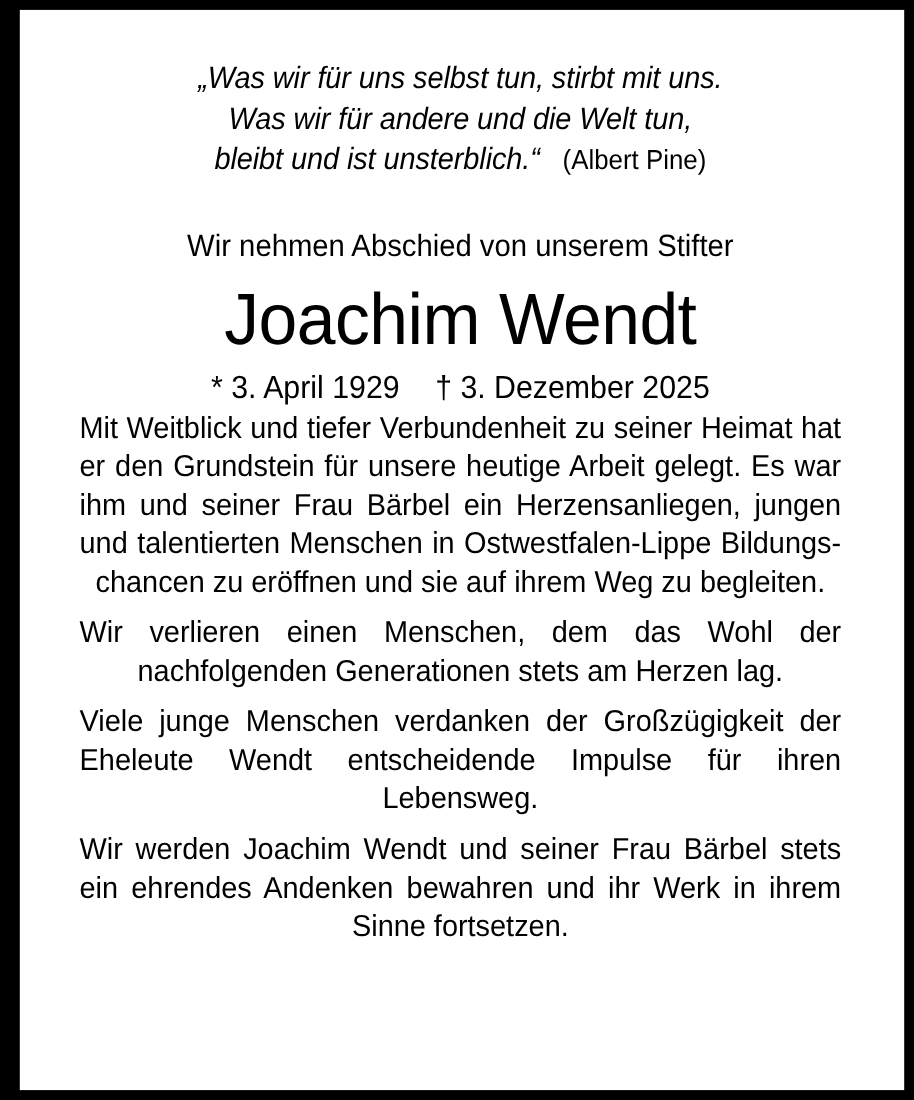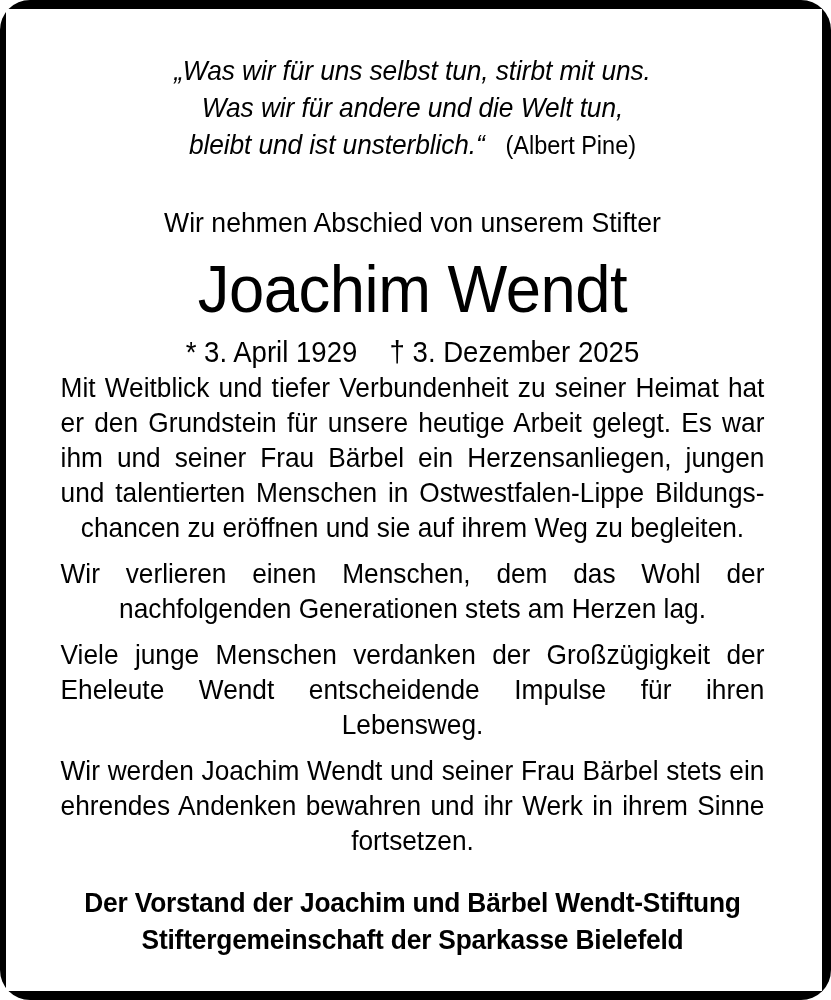--- a/index.html
+++ b/index.html
@@ -23,8 +23,7 @@
     width: 831px;
     height: 1000px;
     background: #000000;
-    padding: 9px 9px 9px 6px;
-    border-radius: 30px;
+    padding: 9px 9px 9px 18px;
   }
   .notice-inner {
     box-sizing: border-box;

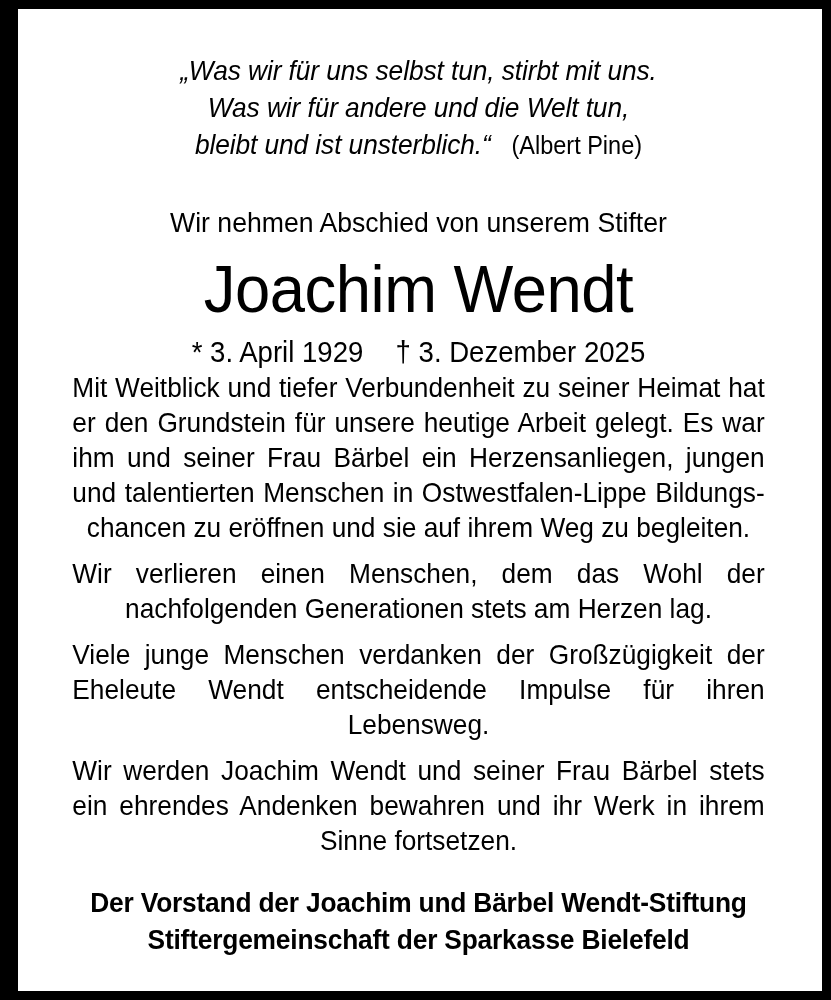--- a/index.html
+++ b/index.html
@@ -145,10 +145,6 @@
       <p class="body-par">Wir werden Joachim Wendt und seiner Frau Bärbel stets ein ehrendes Andenken bewahren und ihr Werk in ihrem Sinne fortsetzen.</p>
     </div>
 
-    <div class="signature">
-      <div class="sig-line">Der Vorstand der Joachim und Bärbel Wendt-Stiftung</div>
-      <div class="sig-line">Stiftergemeinschaft der Sparkasse Bielefeld</div>
-    </div>
 
   </div>
 </div>

